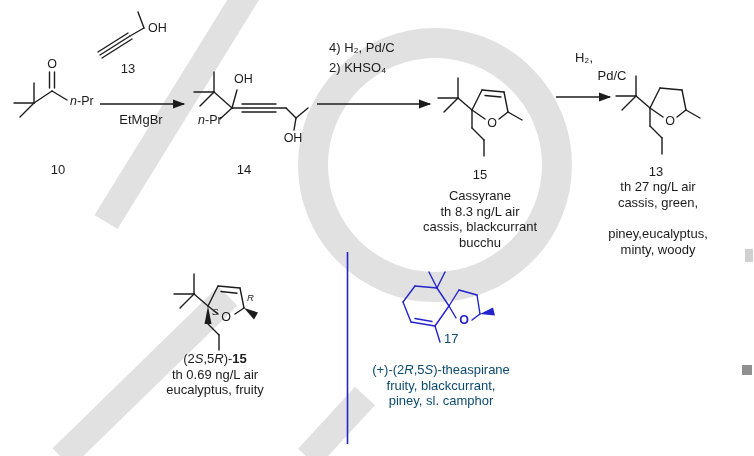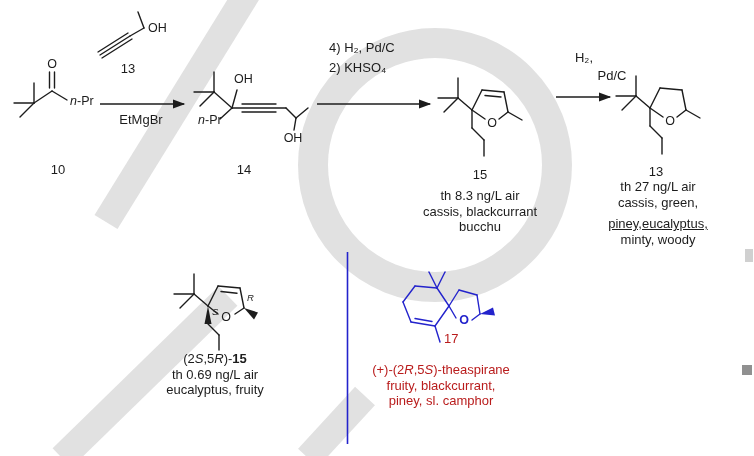--- a/index.html
+++ b/index.html
@@ -196,6 +196,7 @@
   <div class="txt bold blue" style="left:444px;top:331px">17</div>
 
   <div class="blk" style="left:405px;top:188px;width:150px">
+    <div>Cassyrane</div>
     <div>th 8.3 ng/L air</div>
     <div>cassis, blackcurrant</div>
     <div>bucchu</div>

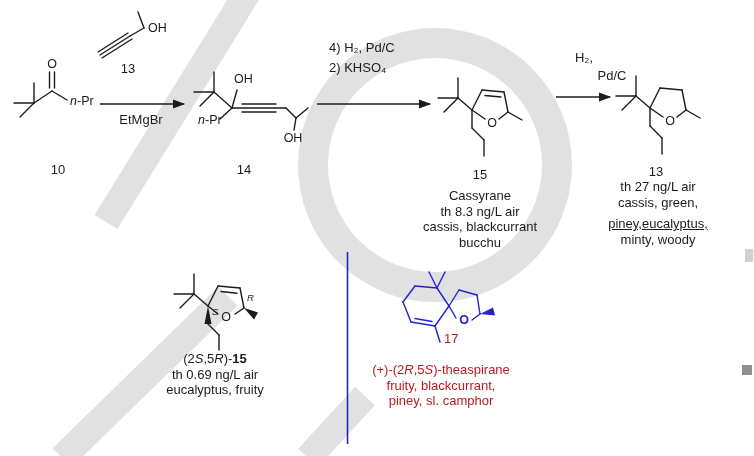--- a/index.html
+++ b/index.html
@@ -15,7 +15,7 @@
   .bold { font-weight:normal; }
   .center { text-align:center; }
   .blue { color:#b91c1c; }
-  .gap-top { margin-top:6px;text-decoration:underline; }
+  .gap-top { margin-top:16px; }
   .struct { position:absolute; overflow:visible; }
   .struct line { stroke:#1c1c1c; stroke-width:1.4; stroke-linecap:round; fill:none; }
   .struct polygon { fill:#1c1c1c; stroke:none; }

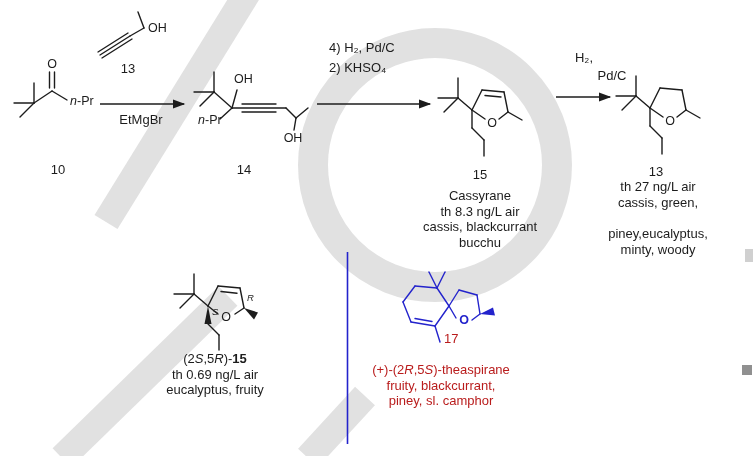--- a/index.html
+++ b/index.html
@@ -14,7 +14,7 @@
   .blk div { line-height:15.5px; }
   .bold { font-weight:normal; }
   .center { text-align:center; }
-  .blue { color:#b91c1c; }
+  .blue { color:#0c4a6e; }
   .gap-top { margin-top:16px; }
   .struct { position:absolute; overflow:visible; }
   .struct line { stroke:#1c1c1c; stroke-width:1.4; stroke-linecap:round; fill:none; }

